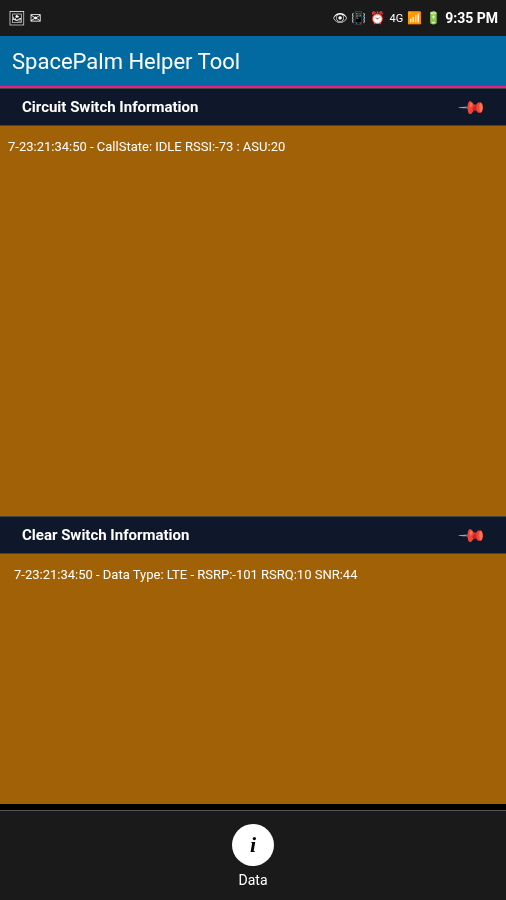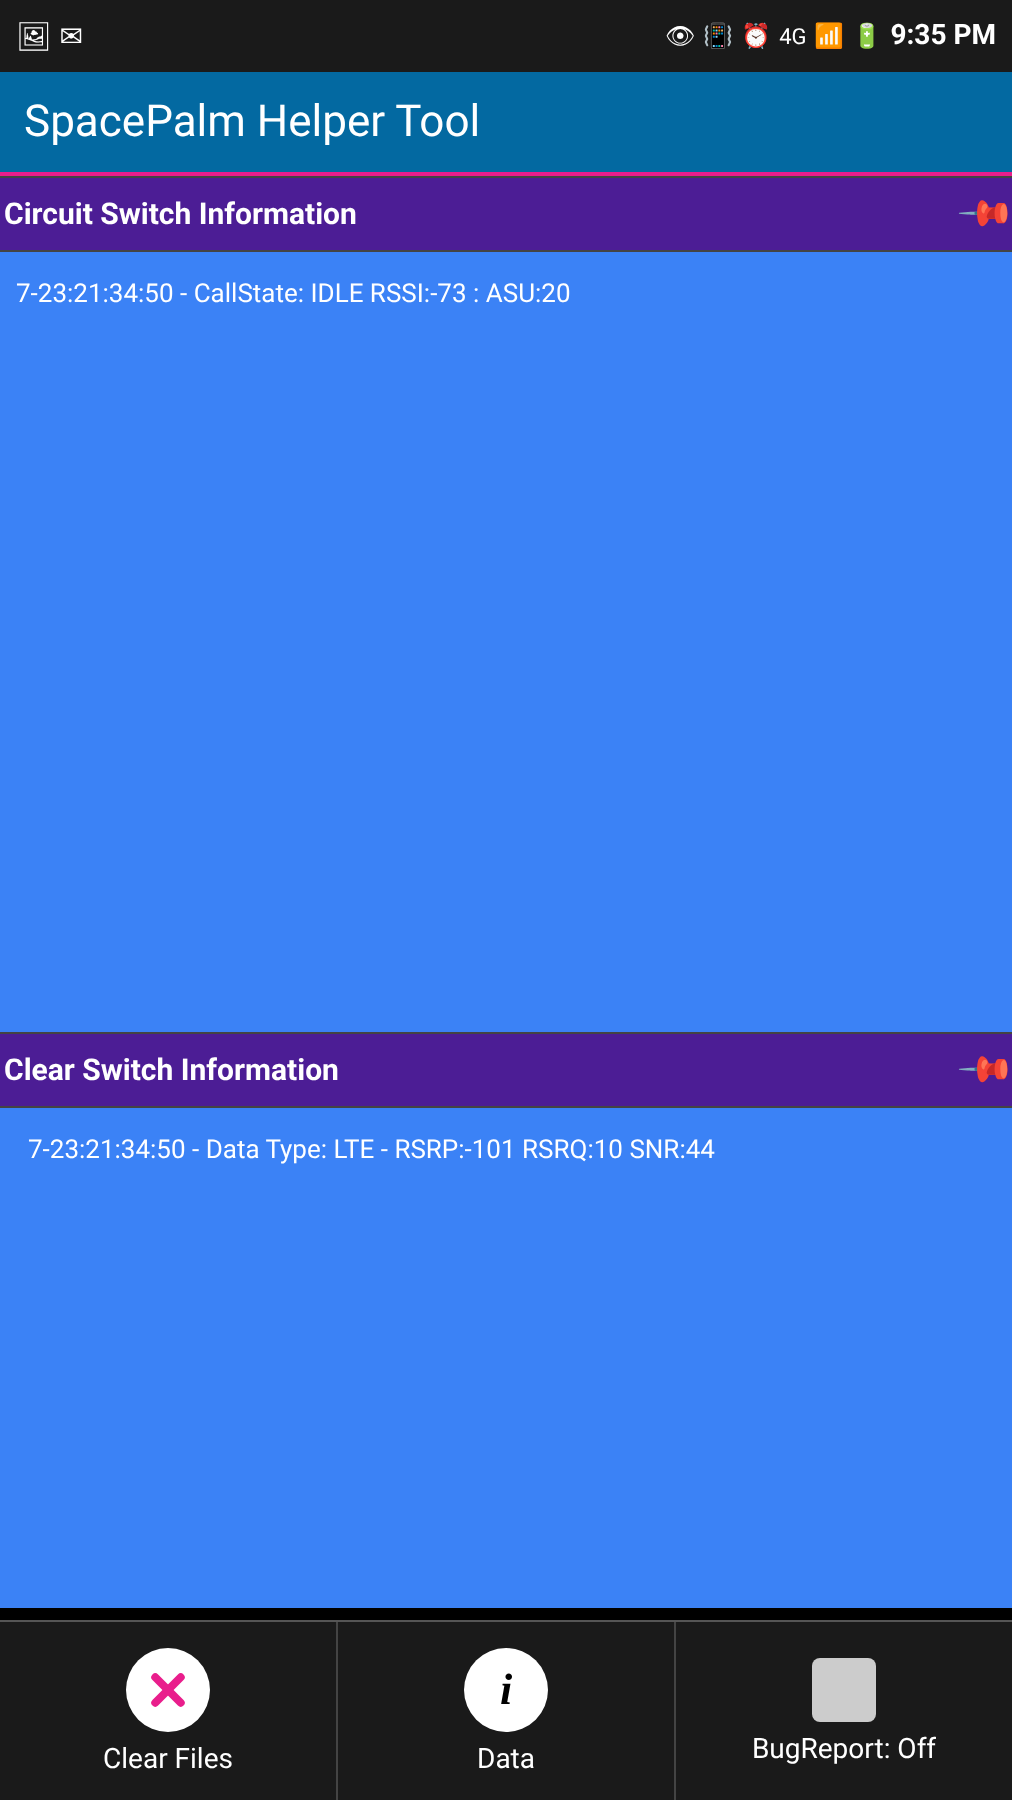--- a/index.html
+++ b/index.html
@@ -65,11 +65,11 @@
     .section-header {
       width: 100%;
       height: 38px;
-      background: #4c1d95;
+      background: #0f172a;
       display: flex;
       align-items: center;
       justify-content: space-between;
-      padding: 0 2px;
+      padding: 0 22px;
       border-top: 1px solid #444;
       border-bottom: 1px solid #444;
     }

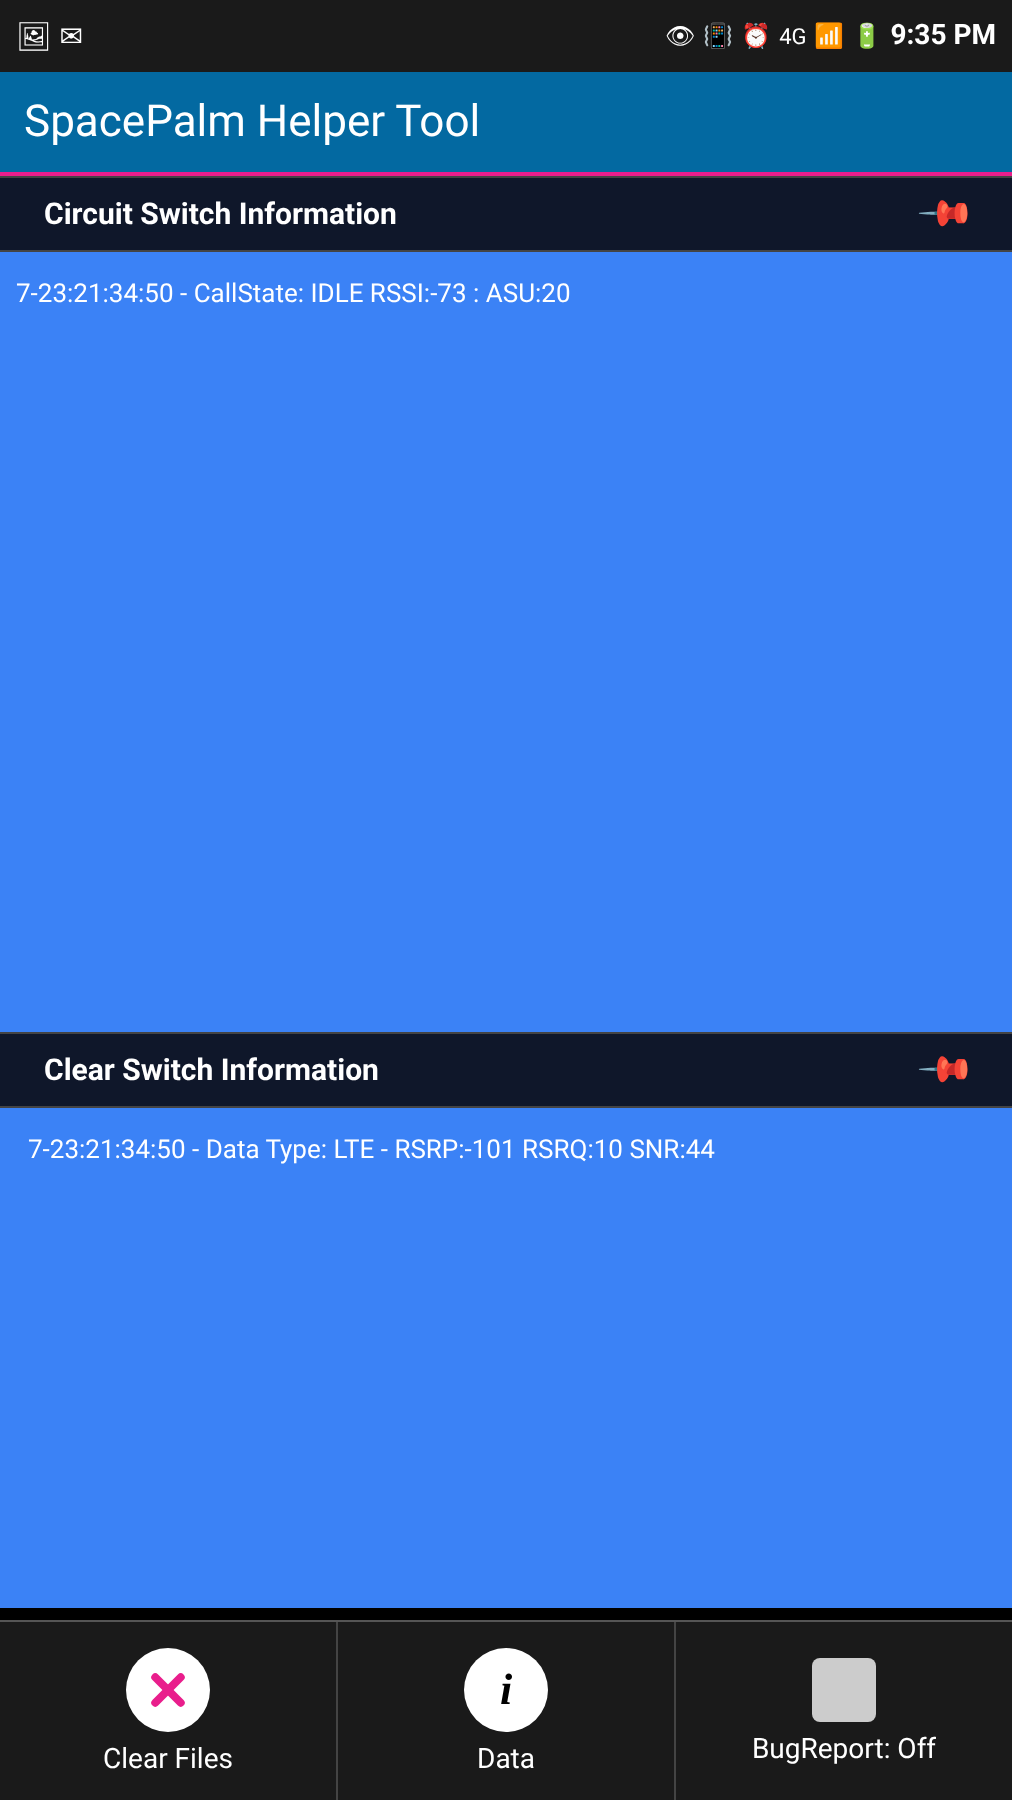--- a/index.html
+++ b/index.html
@@ -90,7 +90,7 @@
     
     .info-panel {
       width: 100%;
-      background: #3b82f6;
+      background: #a16207;
       padding: 10px 8px;
     }
 

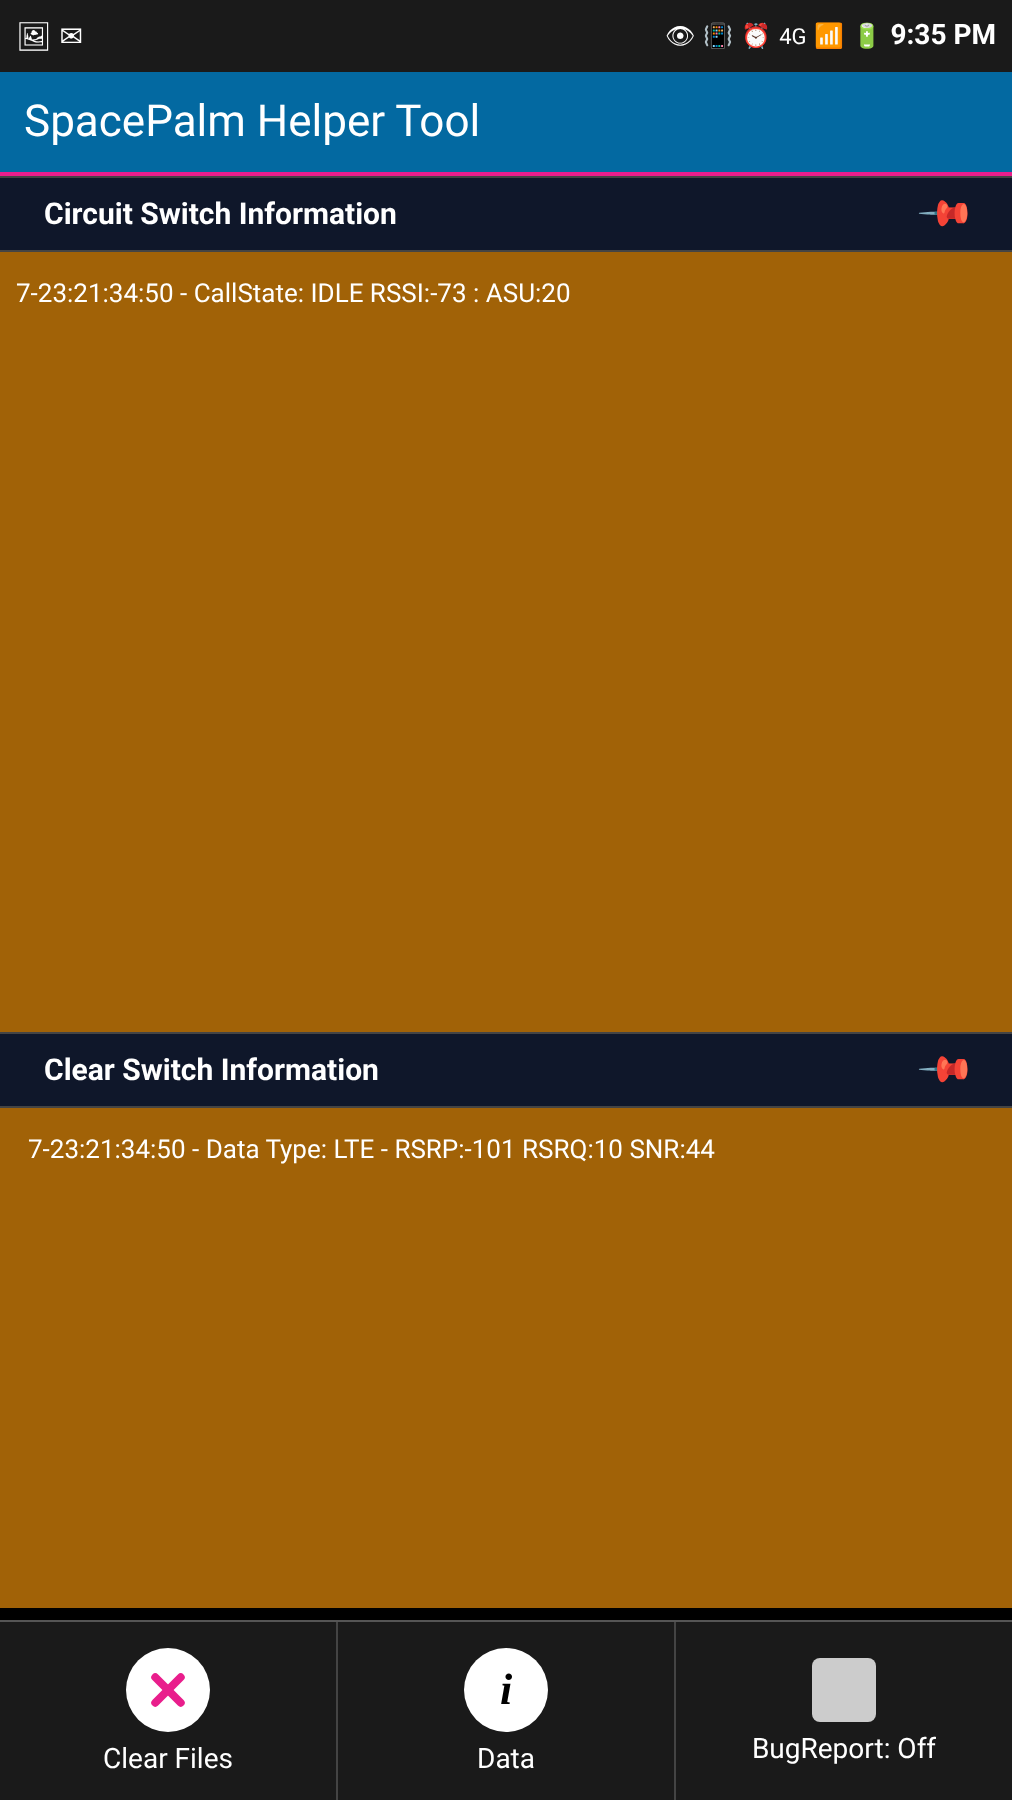--- a/index.html
+++ b/index.html
@@ -241,10 +241,6 @@
 
 <div id="bottom-toolbar">
 
-  <div class="toolbar-item">
-    <div class="clear-icon"></div>
-    <span class="toolbar-label">Clear Files</span>
-  </div>
 
   <div class="toolbar-item">
     <div class="help-icon">i</div>

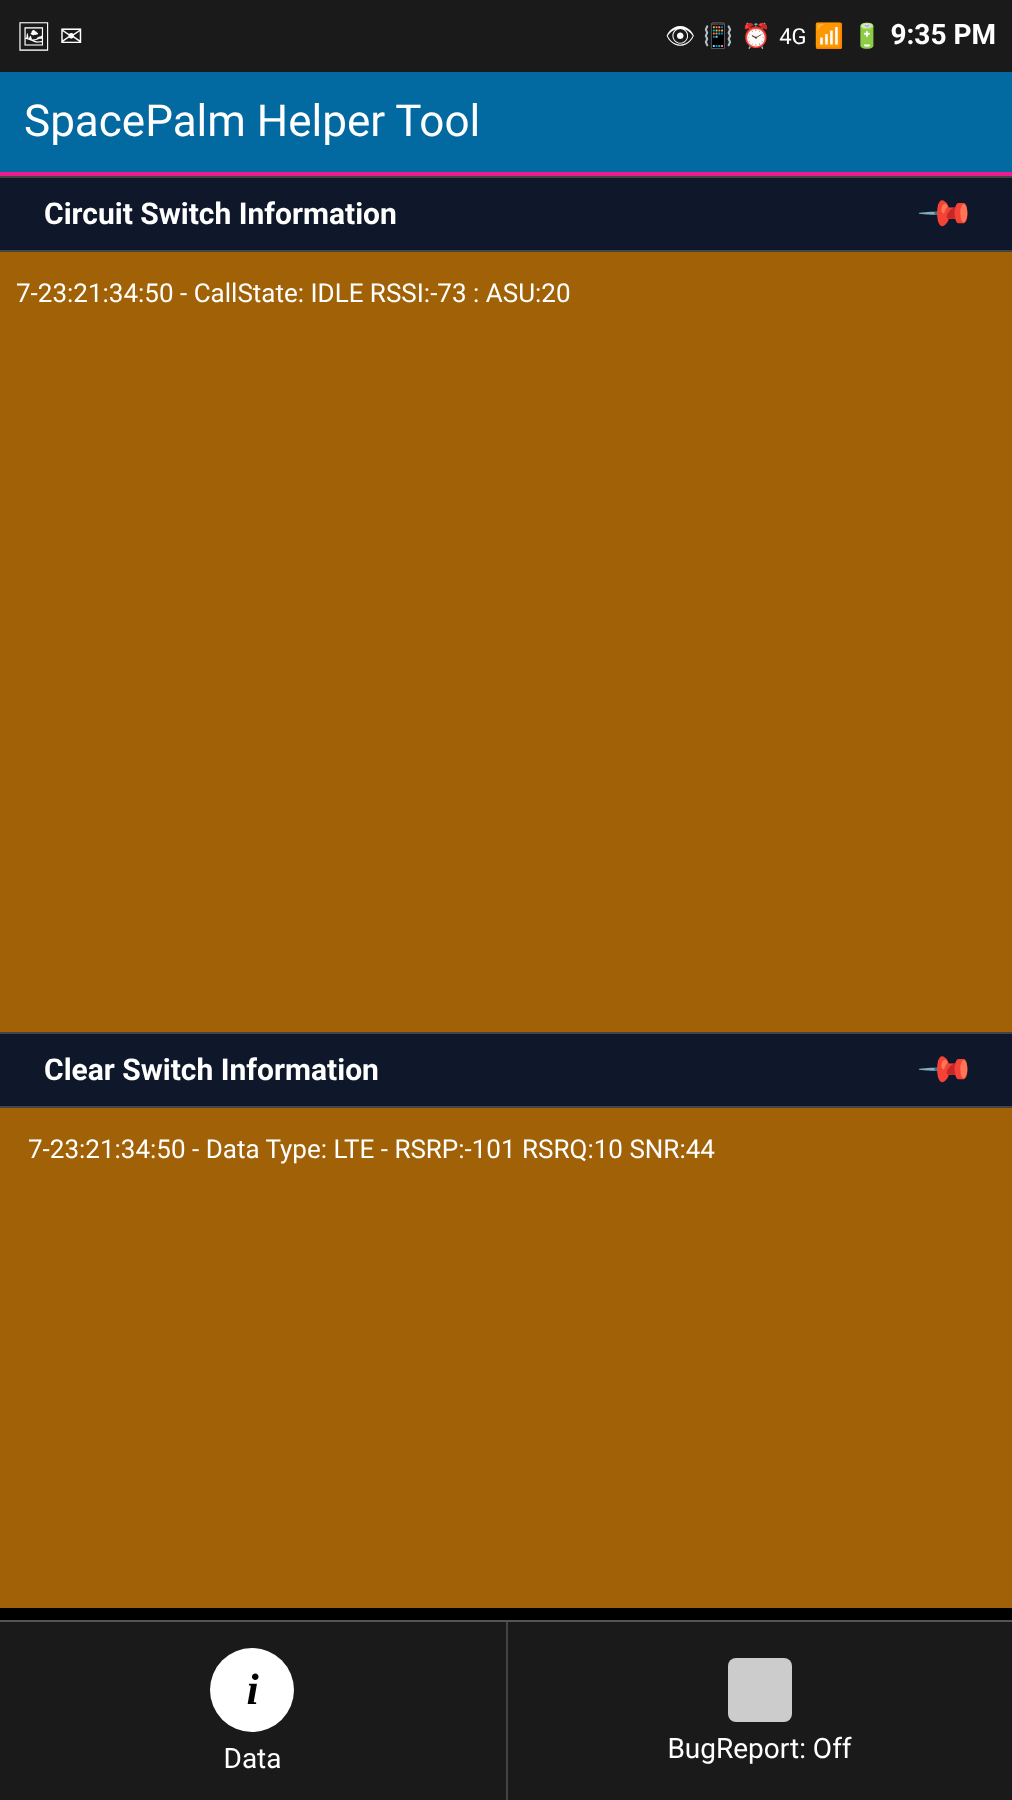--- a/index.html
+++ b/index.html
@@ -247,10 +247,6 @@
     <span class="toolbar-label">Data</span>
   </div>
 
-  <div class="toolbar-item">
-    <div class="bugreport-icon"></div>
-    <span class="toolbar-label">BugReport: Off</span>
-  </div>
 
 </div>
 

